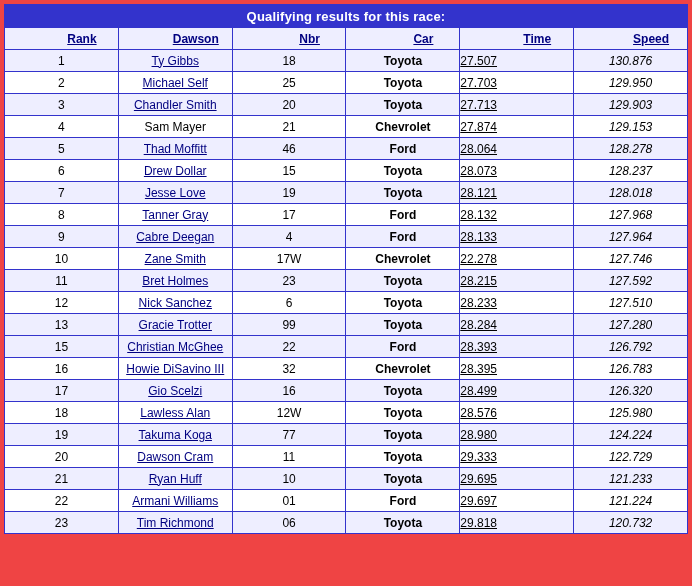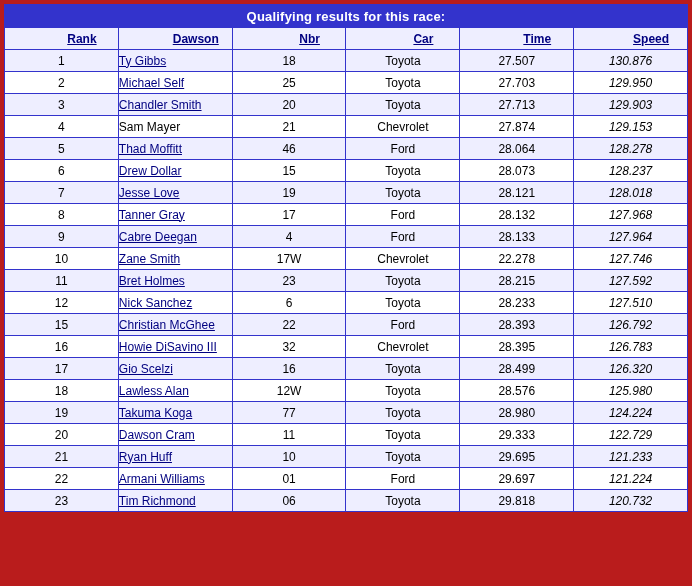--- a/index.html
+++ b/index.html
@@ -17,7 +17,7 @@
     height: 586px;
     box-sizing: border-box;
     padding: 4px;
-    background: #b91c1c;
+    background: #ef4444;
   }
   table.results {
     width: 684px;

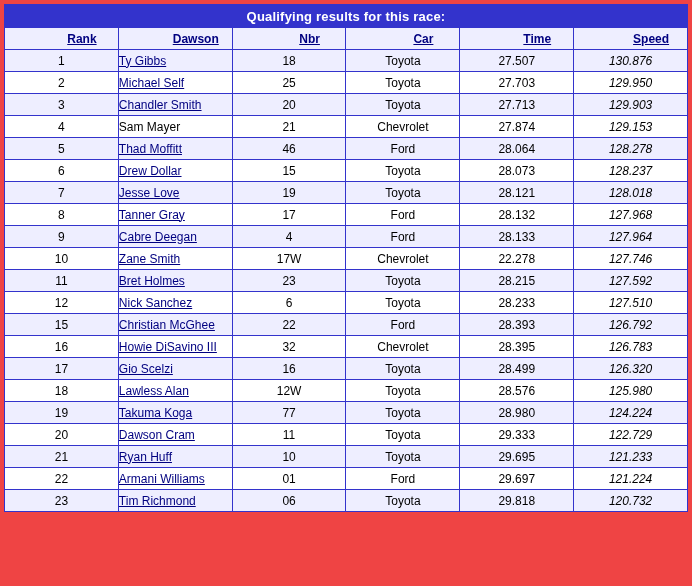--- a/index.html
+++ b/index.html
@@ -61,7 +61,7 @@
     background: #ffffff;
   }
   td.c-rank { text-align: center; width: 50px; }
-  td.c-driver { text-align: left; padding-left: 14px; width: 218px; }
+  td.c-driver { text-align: center; padding-left: 14px; width: 218px; }
   td.c-nbr { text-align: center; width: 68px; }
   td.c-car { text-align: center; width: 118px; }
   td.c-time { text-align: center; width: 108px; }

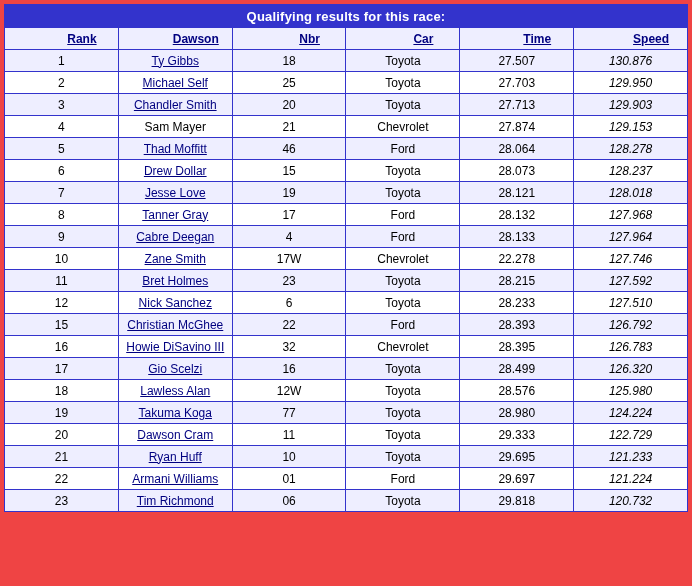--- a/index.html
+++ b/index.html
@@ -63,7 +63,7 @@
   td.c-rank { text-align: center; width: 50px; }
   td.c-driver { text-align: center; padding-left: 14px; width: 218px; }
   td.c-nbr { text-align: center; width: 68px; }
-  td.c-car { text-align: center; width: 118px; }
+  td.c-car { text-align: center; width: 118px; font-weight: bold; }
   td.c-time { text-align: center; width: 108px; }
   td.c-speed { text-align: center; width: 118px; font-style: italic; }
   td a.driver-link {

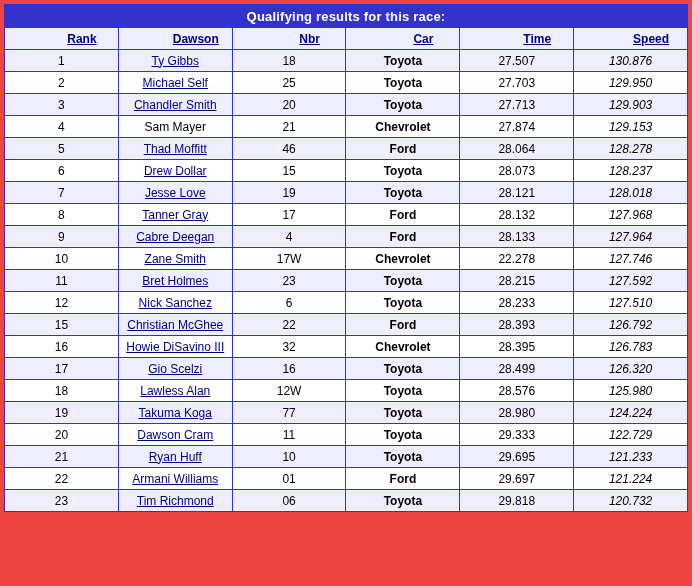--- a/index.html
+++ b/index.html
@@ -64,7 +64,7 @@
   td.c-driver { text-align: center; padding-left: 14px; width: 218px; }
   td.c-nbr { text-align: center; width: 68px; }
   td.c-car { text-align: center; width: 118px; font-weight: bold; }
-  td.c-time { text-align: center; width: 108px; }
+  td.c-time { width: 108px; text-decoration: underline; }
   td.c-speed { text-align: center; width: 118px; font-style: italic; }
   td a.driver-link {
     color: #000080;

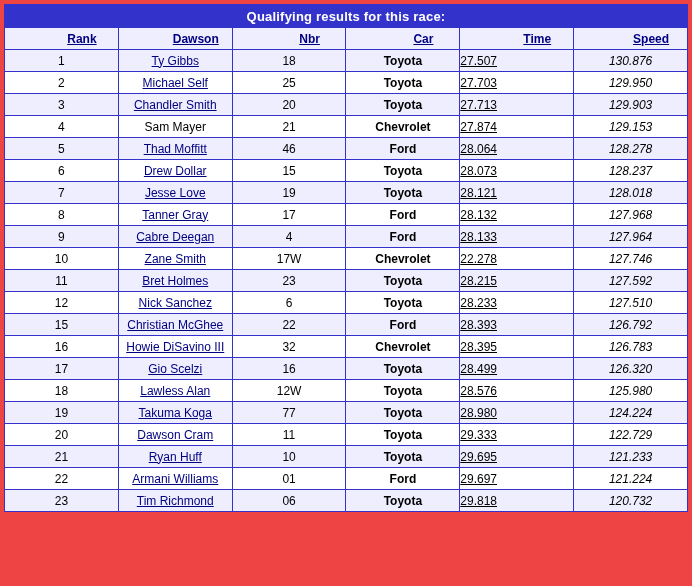--- a/index.html
+++ b/index.html
@@ -190,6 +190,14 @@
           <td class="c-speed"><span class="plain">127.510</span></td>
         </tr>
         <tr class="odd">
+          <td class="c-rank"><span class="plain">13</span></td>
+          <td class="c-driver"><a class="driver-link" href="#">Gracie Trotter</a></td>
+          <td class="c-nbr"><span class="plain">99</span></td>
+          <td class="c-car"><span class="plain">Toyota</span></td>
+          <td class="c-time"><span class="plain">28.284</span></td>
+          <td class="c-speed"><span class="plain">127.280</span></td>
+        </tr>
+        <tr class="odd">
           <td class="c-rank"><span class="plain">15</span></td>
           <td class="c-driver"><a class="driver-link" href="#">Christian McGhee</a></td>
           <td class="c-nbr"><span class="plain">22</span></td>

